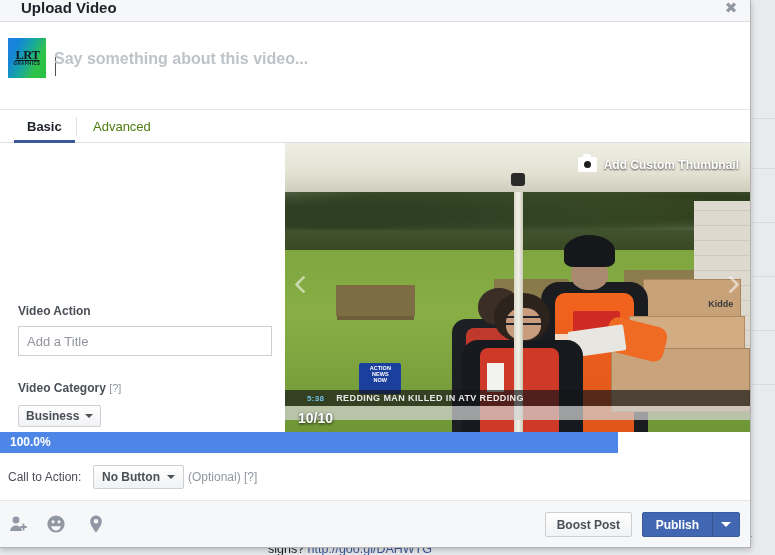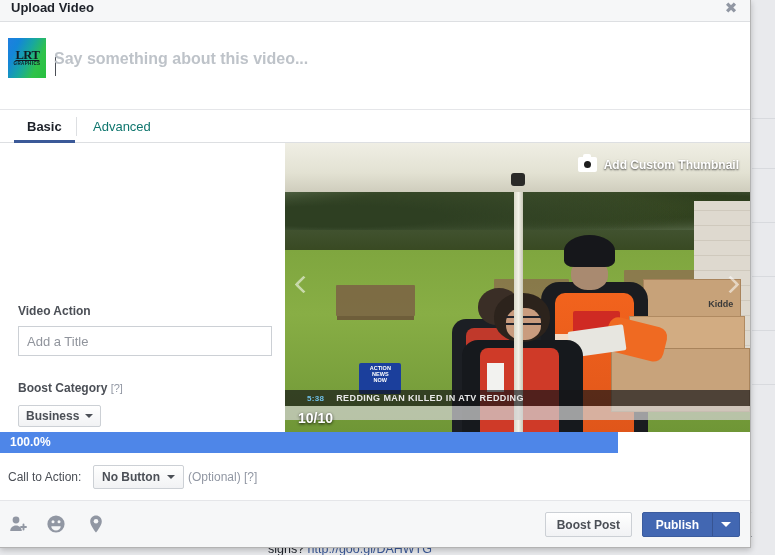--- a/index.html
+++ b/index.html
@@ -60,8 +60,8 @@
   }
   #modal-title {
     position: absolute;
-    left: 11px; top: -1px;
-    font-size: 13px; font-weight: bold;
+    left: 21px; top: -1px;
+    font-size: 15px; font-weight: bold;
     color: #1d2129;
     line-height: 18px;
   }

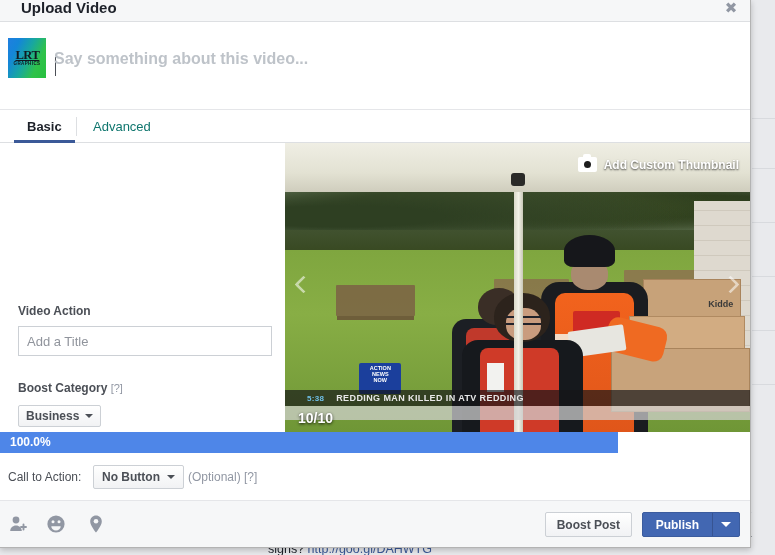--- a/index.html
+++ b/index.html
@@ -140,7 +140,7 @@
     color: #1d2129; font-weight: bold;
     box-shadow: inset 0 -3px 0 #3b5998;
   }
-  .tab.inactive { color: #0f766e; }
+  .tab.inactive { color: #4d7c0f; }
   .tab-divider {
     position: absolute;
     left: 76px; top: 7px;

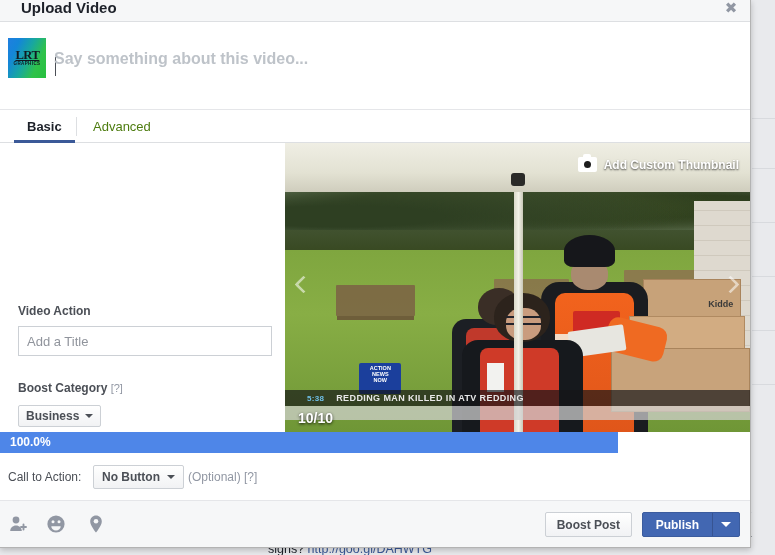--- a/index.html
+++ b/index.html
@@ -501,7 +501,7 @@
     <input id="title-input" type="text" placeholder="Add a Title" style="">
 
     <div class="form-label" style="left:18px; top:238px;">
-      <span>Boost Category</span>
+      <span>Video Category</span>
       <span class="help-q">[?]</span>
     </div>
     <div id="category-select">

